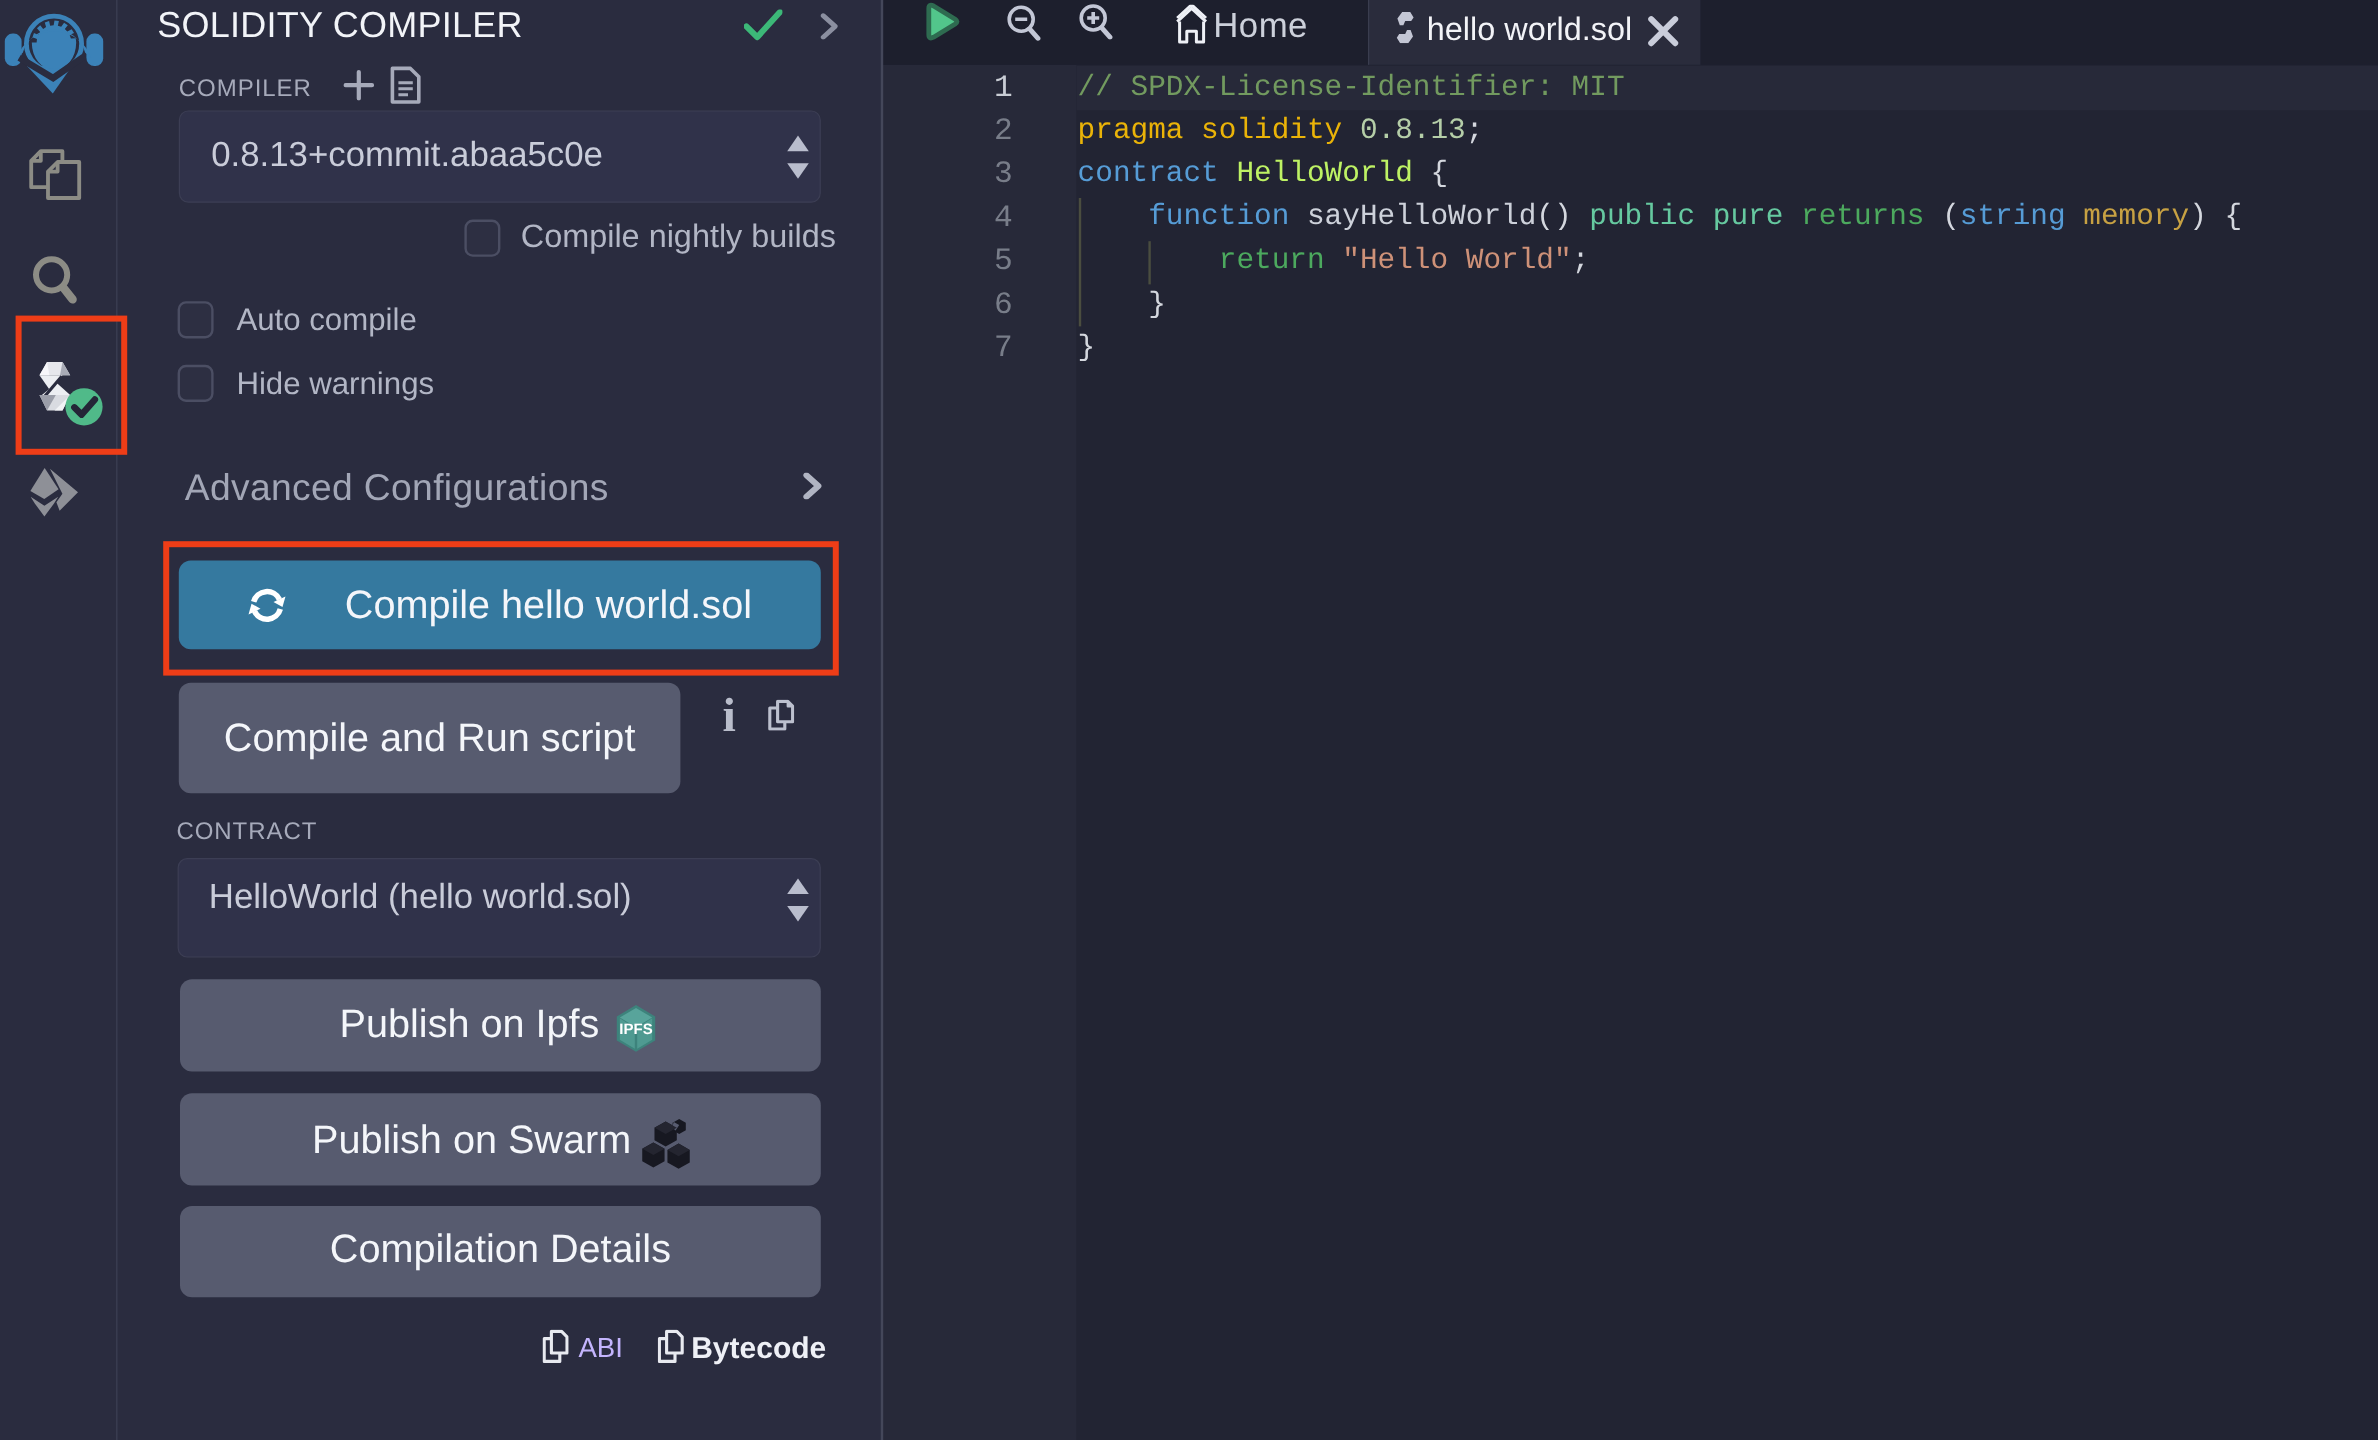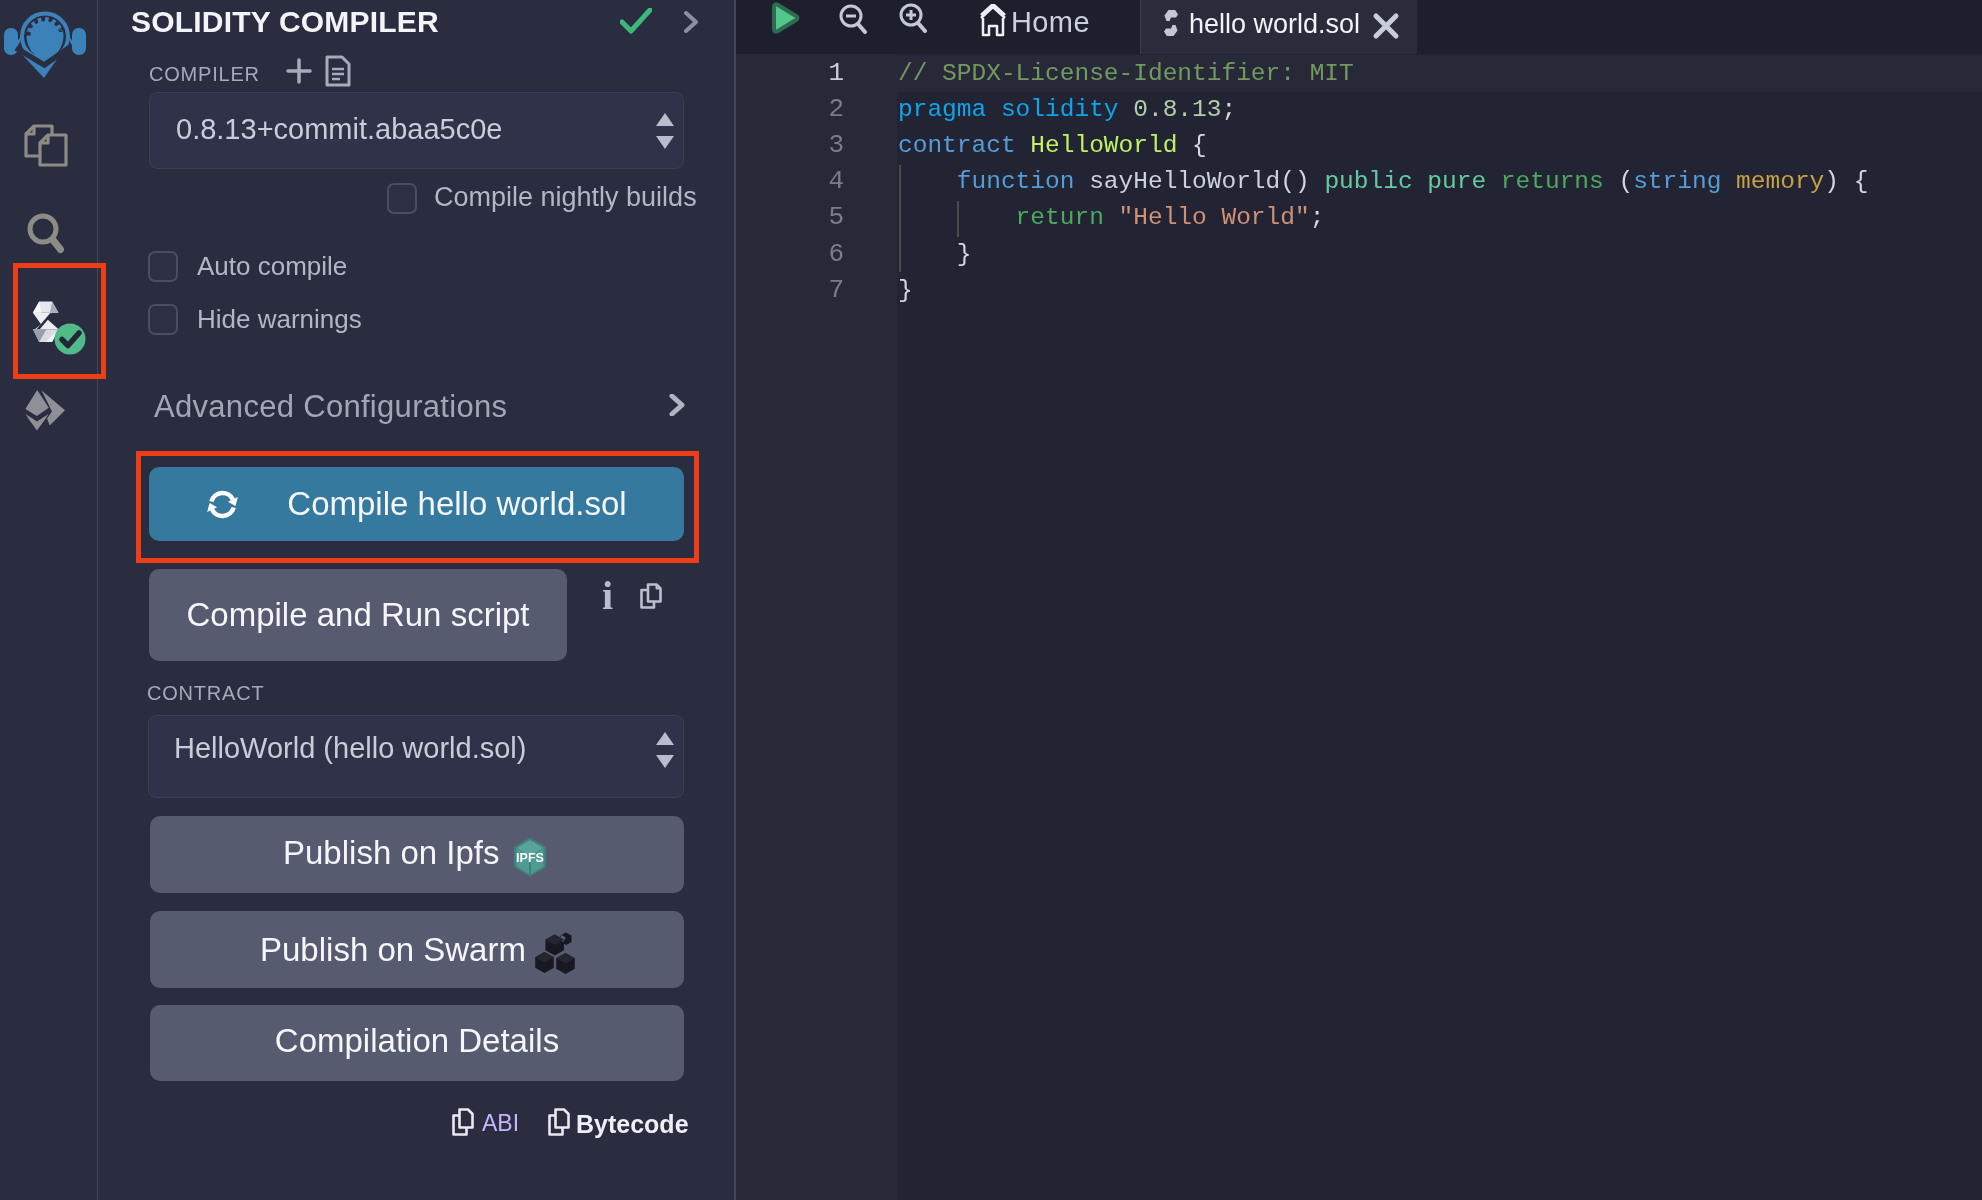--- a/index.html
+++ b/index.html
@@ -14,7 +14,7 @@
   
   #panel { position:absolute; left:98px; top:0; width:637px; height:1200px; background:#2a2c3f; }
 
-  .ptitle { position:absolute; left:33px; top:5px; font-size:30px; color:#f2f4f8; letter-spacing:0.2px;font-weight:bold; }
+  .ptitle { position:absolute; left:33px; top:5px; font-size:30px; color:#f2f4f8; letter-spacing:0.2px; }
   .seclabel { font-size:20px; color:#a6aaba; letter-spacing:0.8px; }
 
   .select { position:absolute; background:#30324a; border:1px solid #3c3e54; border-radius:8px;

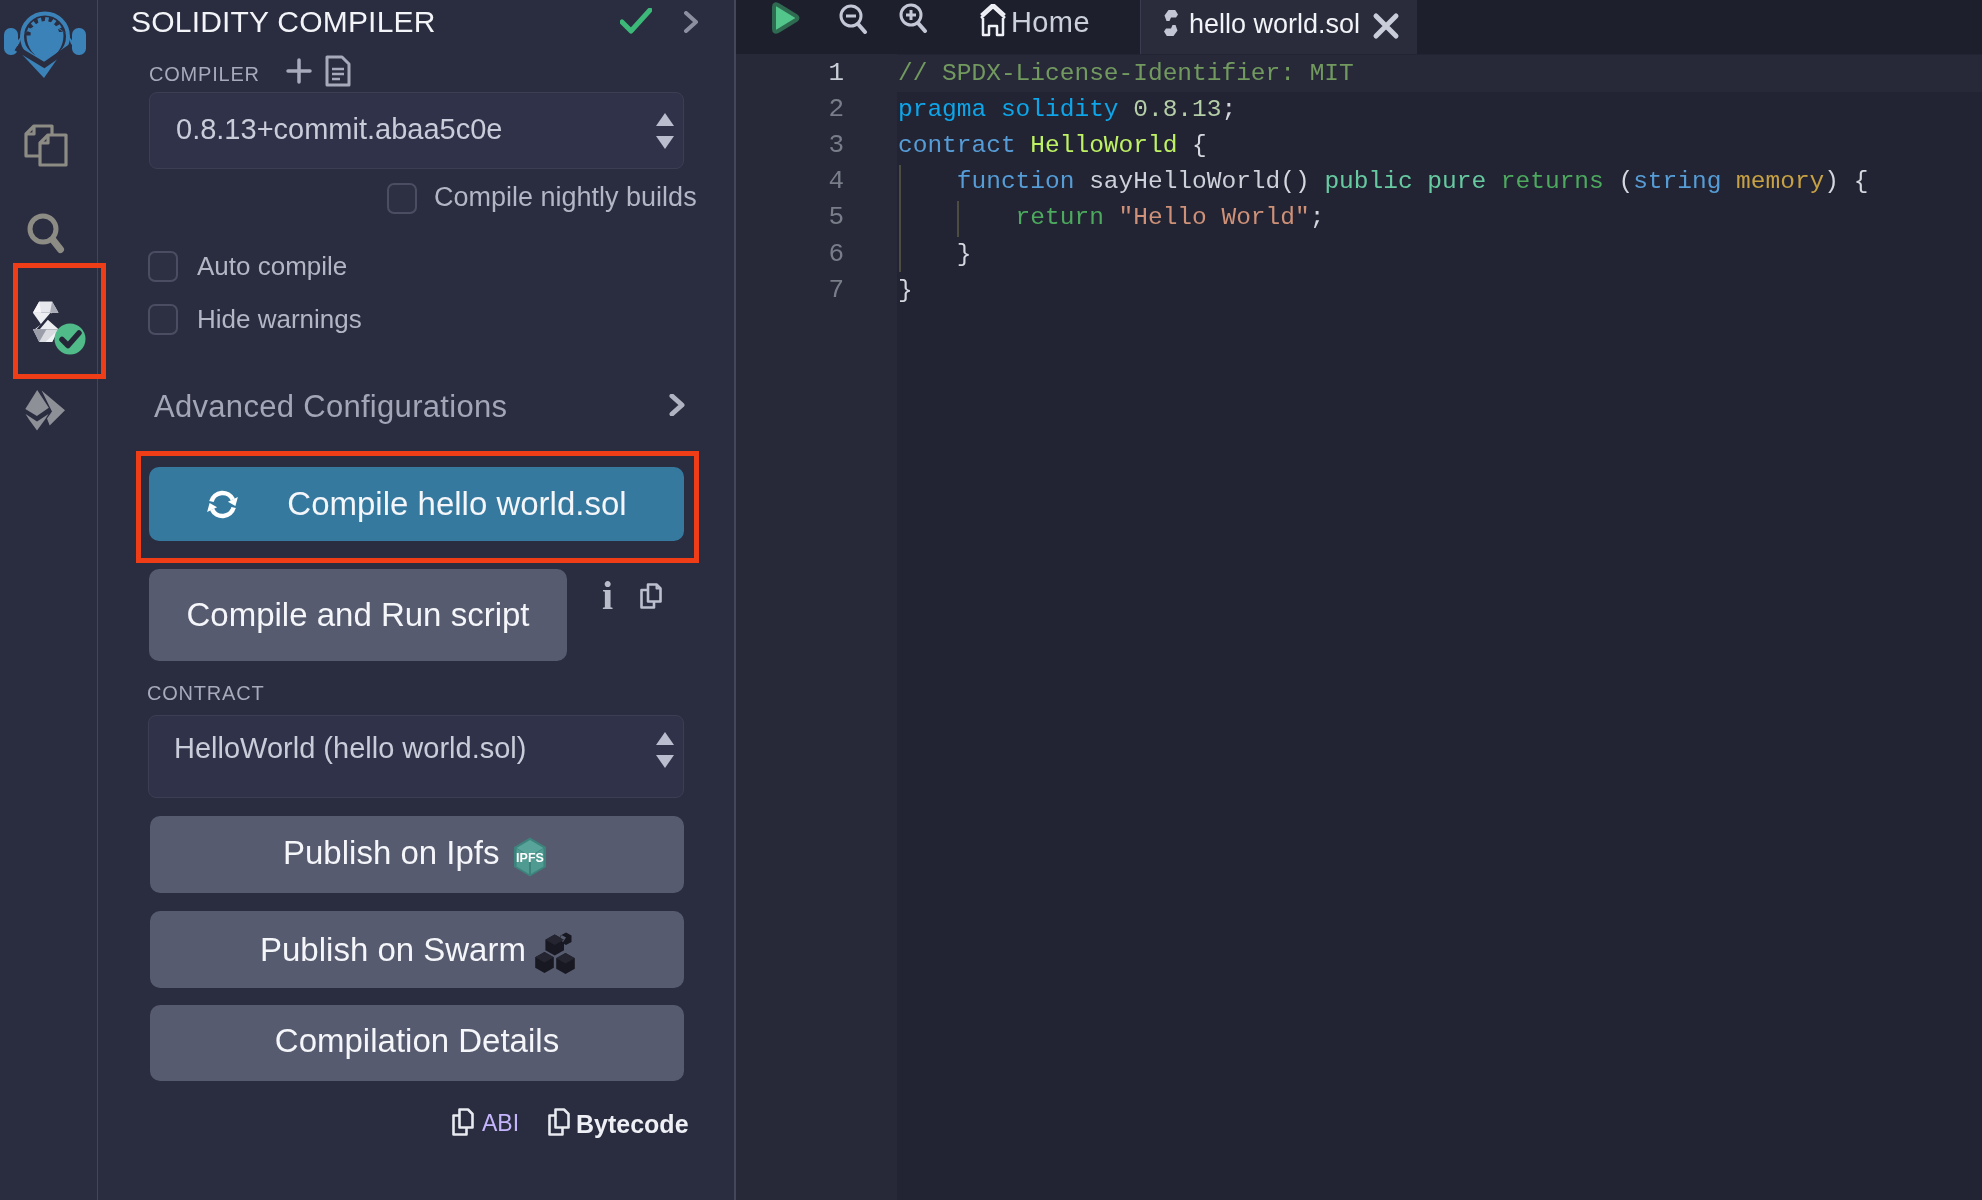--- a/index.html
+++ b/index.html
@@ -264,7 +264,7 @@
 <div class="lnum" style="top:271.6px">7</div>
 
 <div class="cline mono" style="top:55px"><span style="color:#729a5f">// SPDX-License-Identifier: MIT</span></div>
-<div class="cline mono" style="top:91.1px"><span style="color:#0ea5e9">pragma solidity</span><span style="color:#b5cea8"> 0.8.13</span><span style="color:#d4d7de">;</span></div>
+<div class="cline mono" style="top:91.1px"><span style="color:#eab308">pragma solidity</span><span style="color:#b5cea8"> 0.8.13</span><span style="color:#d4d7de">;</span></div>
 <div class="cline mono" style="top:127.2px"><span style="color:#569cd6">contract</span><span style="color:#bef264"> HelloWorld </span><span style="color:#d4d7de">{</span></div>
 <div class="cline mono" style="top:163.3px"><span style="color:#569cd6">    function</span><span style="color:#cdd1da"> sayHelloWorld</span><span style="color:#d4d7de">() </span><span style="color:#66c9a0">public pure</span><span style="color:#4ca95e"> returns</span><span style="color:#d4d7de"> (</span><span style="color:#569cd6">string</span><span style="color:#c7a143"> memory</span><span style="color:#d4d7de">) {</span></div>
 <div class="cline mono" style="top:199.4px"><span style="color:#4ca95e">        return</span><span style="color:#ce9178"> "Hello World"</span><span style="color:#d4d7de">;</span></div>

